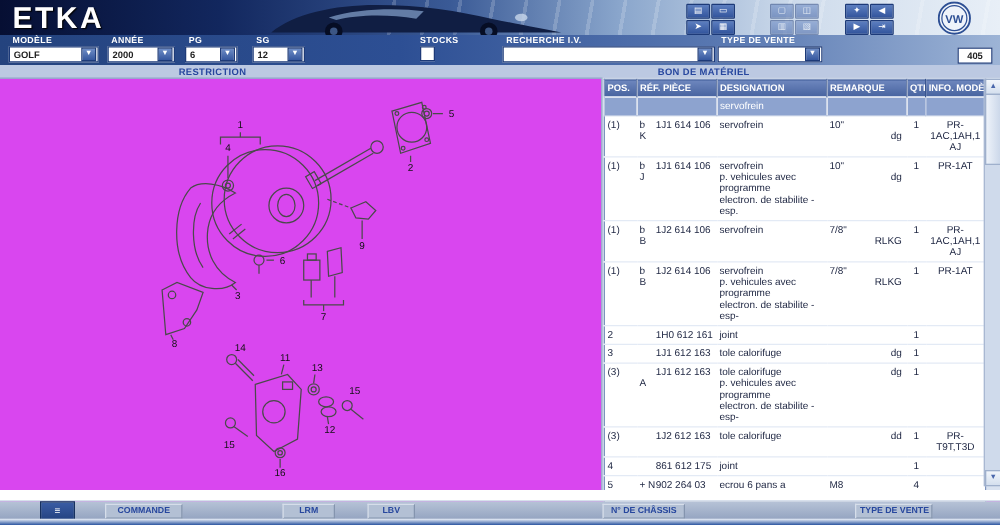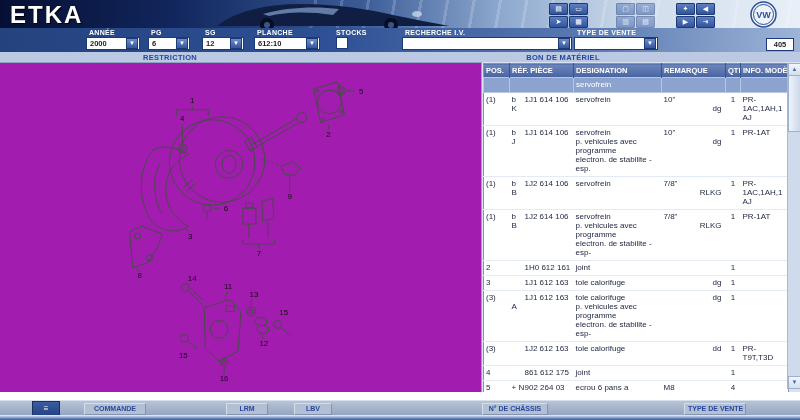--- a/index.html
+++ b/index.html
@@ -4,7 +4,7 @@
 <style>
   html,body{margin:0;padding:0;}
   .stage{position:relative;width:800px;height:420px;overflow:hidden;
-    font-family:"Liberation Sans","DejaVu Sans",sans-serif;background:#a21caf;}
+    font-family:"Liberation Sans","DejaVu Sans",sans-serif;background:#d946ef;}
   
   .hdr{position:absolute;left:0;top:0;width:800px;height:28px;
     background:linear-gradient(90deg,#060f33 0%,#12275e 22%,#3a5a96 45%,#8aa6cc 62%,#cfdcec 80%,#e8eff7 100%);}

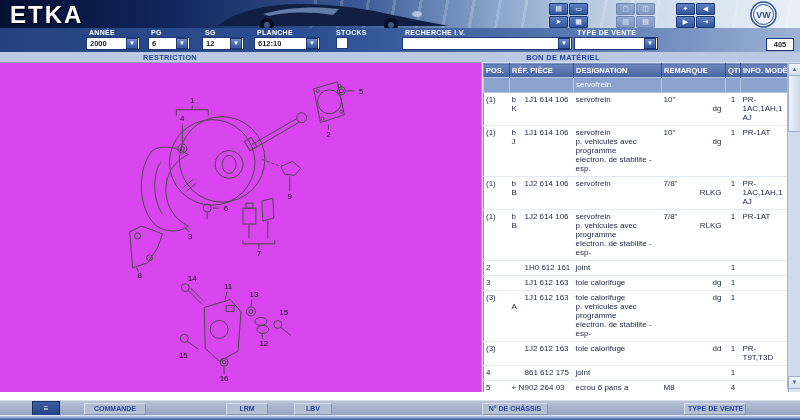--- a/index.html
+++ b/index.html
@@ -126,6 +126,13 @@
 
   <div class="fbar" id="fbar">
     <div class="codebox">405</div>
+  <div class="fcol" style="left: 7px; width: 72px;">
+        <div class="flabel">MODÈLE</div>
+        <div class="ffield">
+          <span class="fval">GOLF</span>
+          <span class="farrow">▼</span>
+        </div>
+      </div>
       <div class="fcol" style="left: 86px; width: 54px;">
         <div class="flabel">ANNÉE</div>
         <div class="ffield">

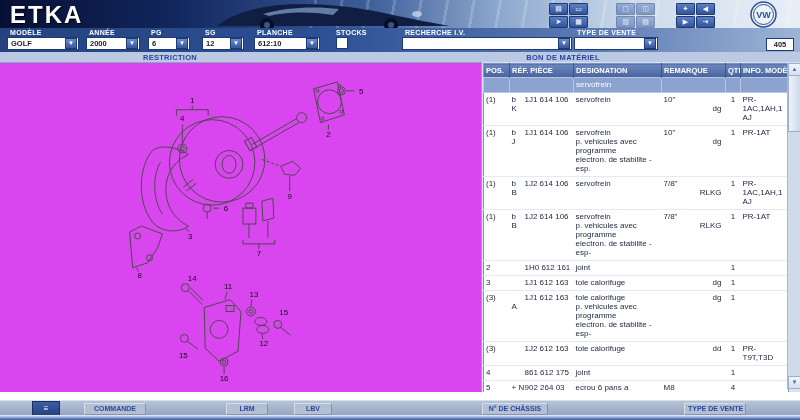--- a/index.html
+++ b/index.html
@@ -151,13 +151,6 @@
         <div class="flabel">SG</div>
         <div class="ffield">
           <span class="fval">12</span>
-          <span class="farrow">▼</span>
-        </div>
-      </div>
-      <div class="fcol" style="left: 254px; width: 66px;">
-        <div class="flabel">PLANCHE</div>
-        <div class="ffield">
-          <span class="fval">612:10</span>
           <span class="farrow">▼</span>
         </div>
       </div>

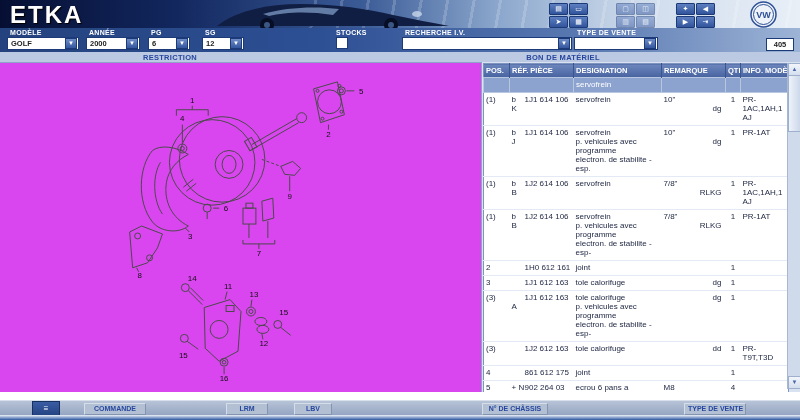--- a/index.html
+++ b/index.html
@@ -51,7 +51,7 @@
   tr.sel td{background:#8da3cf;color:#fff;border:1px solid #b9c6e0;height:9px;}
   td.cpos{padding-left:5px;}
   td.cqty{text-align:center;}
-  td.cinfo{font-size:7.5px;word-break:break-word;}
+  td.cinfo{font-size:7.5px;word-break:break-word;text-align:center;}
   .rl{display:block;}
   .rr{display:block;text-align:right;padding-right:2px;}
   .refpfx{display:inline-block;width:13px;}

